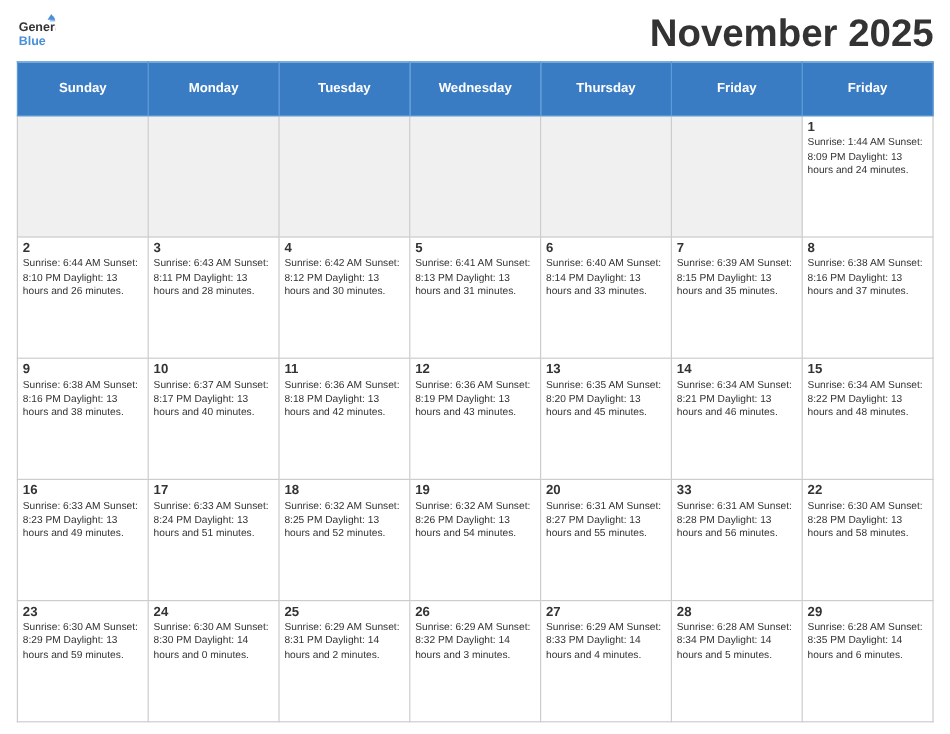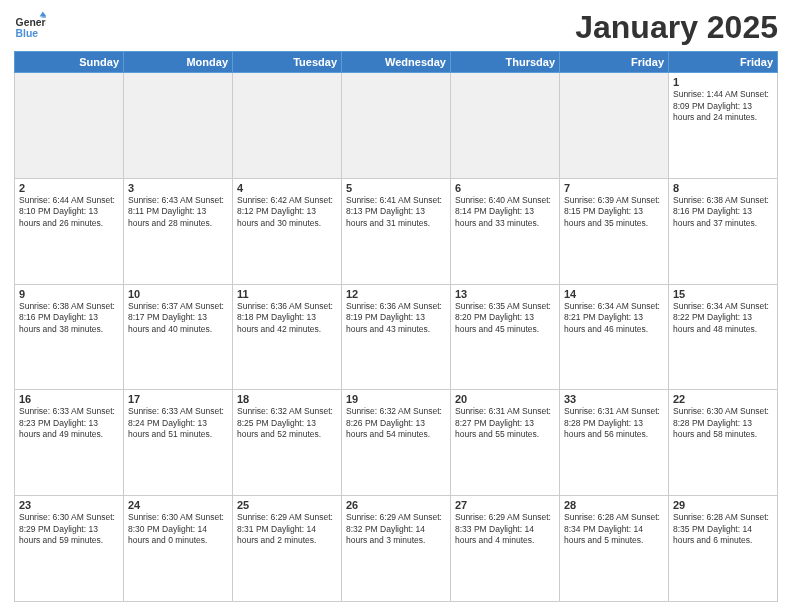--- a/index.html
+++ b/index.html
@@ -103,7 +103,7 @@
       </svg>
     </div>
     <div class="title-block">
-      <div class="month-title">January 2025</div>
+      <div class="month-title">November 2025</div>
     </div>
   </div>
 

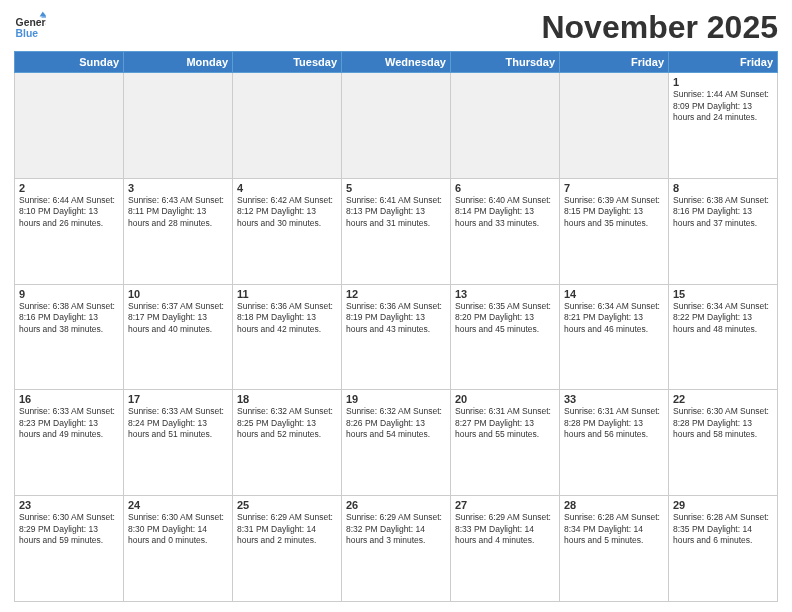--- a/index.html
+++ b/index.html
@@ -57,9 +57,9 @@
       color: #fff;
       font-size: 11px;
       font-weight: bold;
-      padding: 4px 4px;
+      padding: 16px 4px;
       border: 1px solid #5a9cd4;
-      text-align: right;
+      text-align: center;
     }
     .calendar tbody tr td {
       border: 1px solid #ccc;

